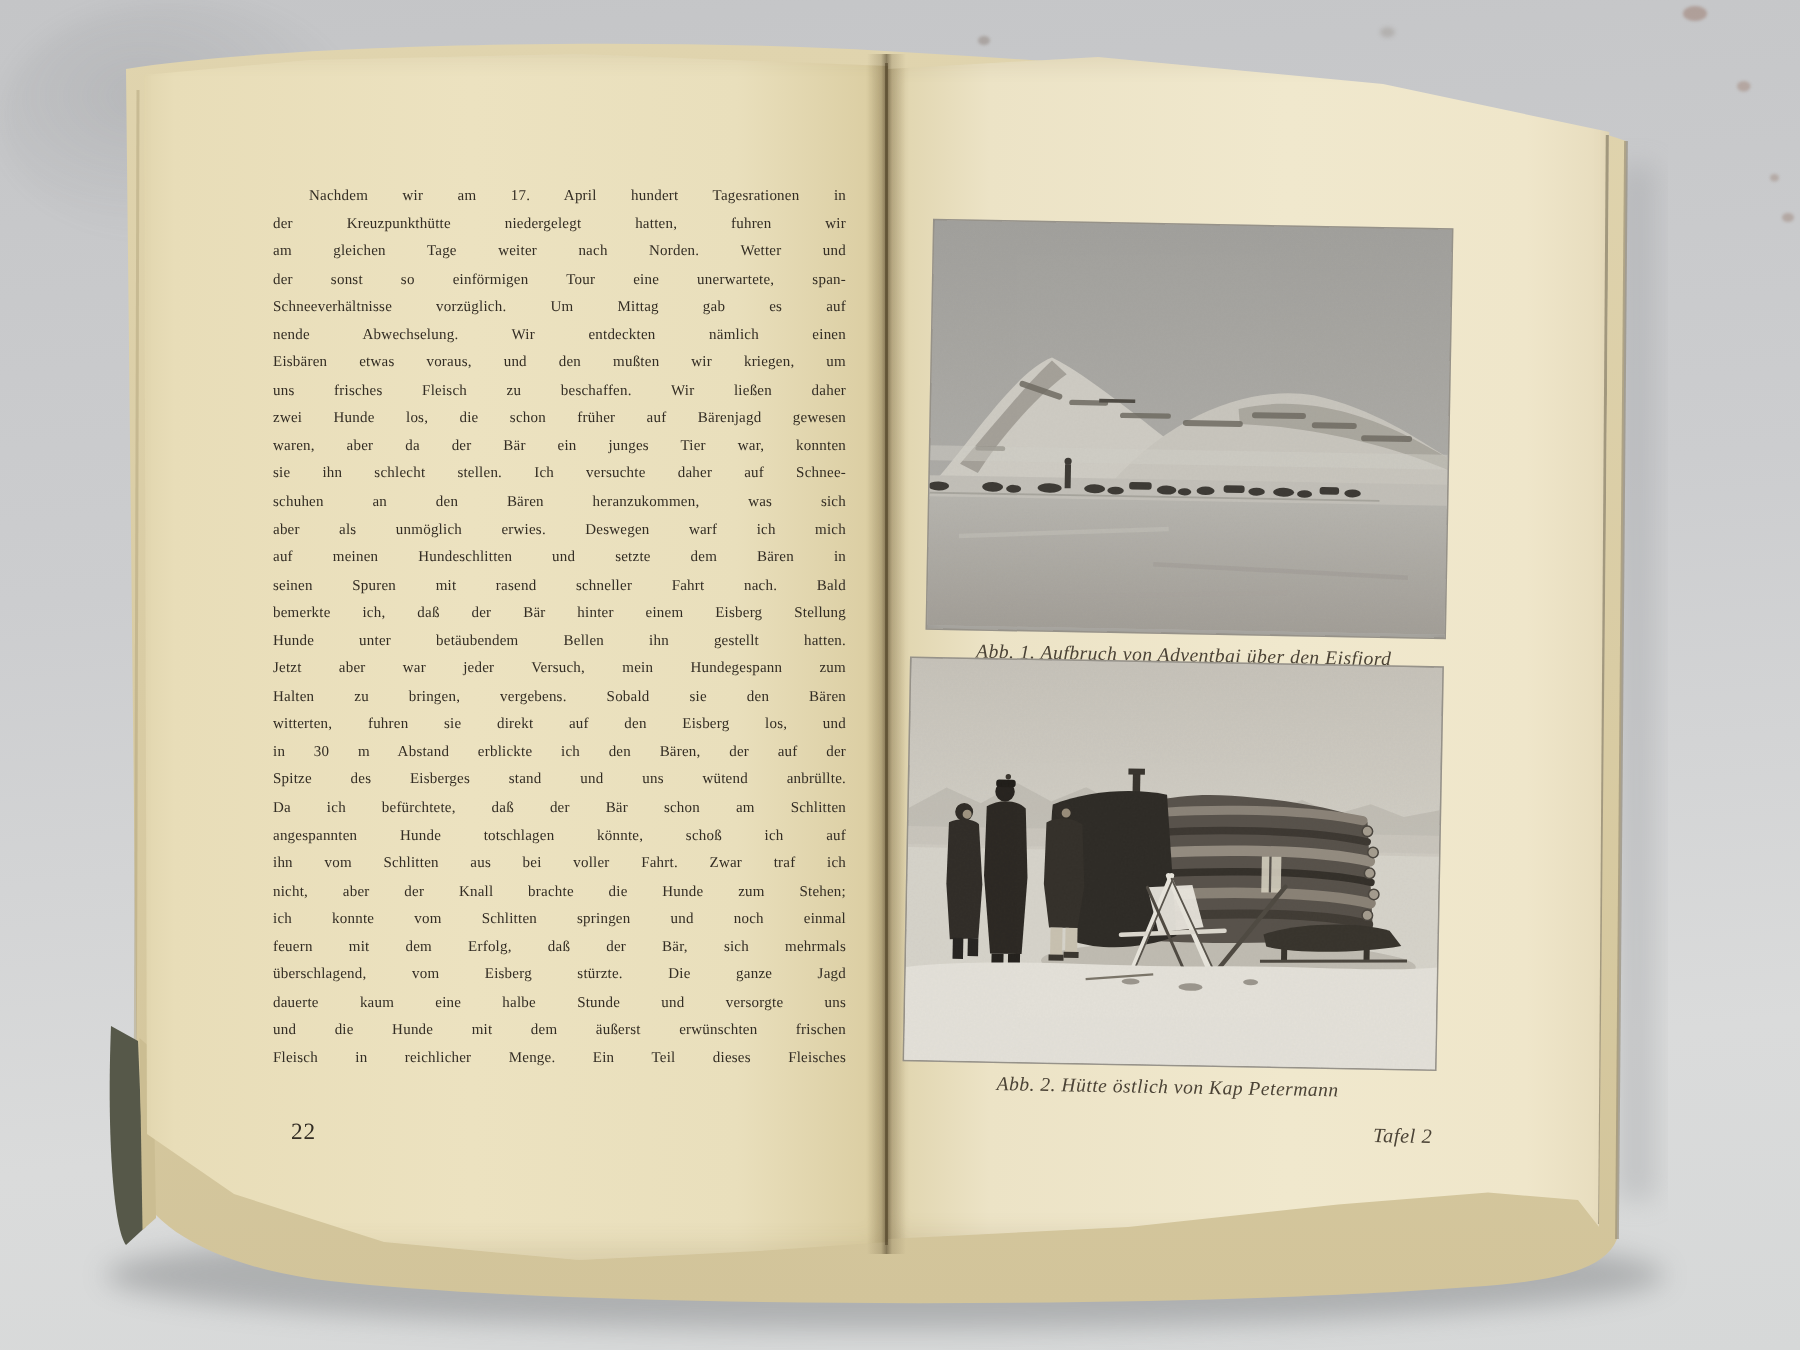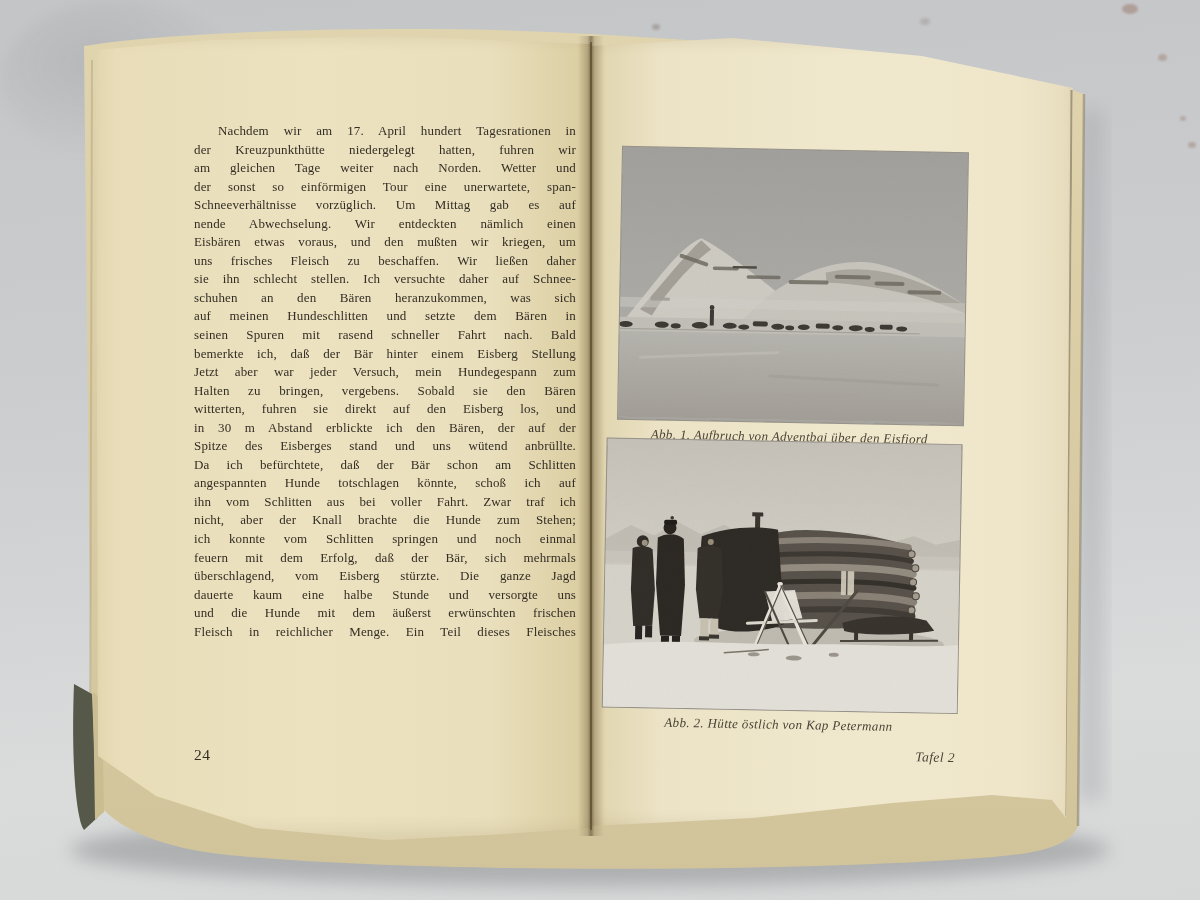--- a/index.html
+++ b/index.html
@@ -36,8 +36,8 @@
   .gutter::after{content:"";position:absolute;left:12px;top:6px;bottom:6px;width:2px;background:rgba(70,56,30,.5);}
   
   .text-block{
-    position:absolute;left:108px;top:88px;width:382px;
-    color:var(--text_ink,#332d24);font-size:13px;letter-spacing:.15px;
+    position:absolute;left:96px;top:88px;width:382px;
+    color:var(--text_ink,#332d24);font-size:10px;letter-spacing:.15px;
   }
   .tline{
     text-align:justify;text-align-last:justify;

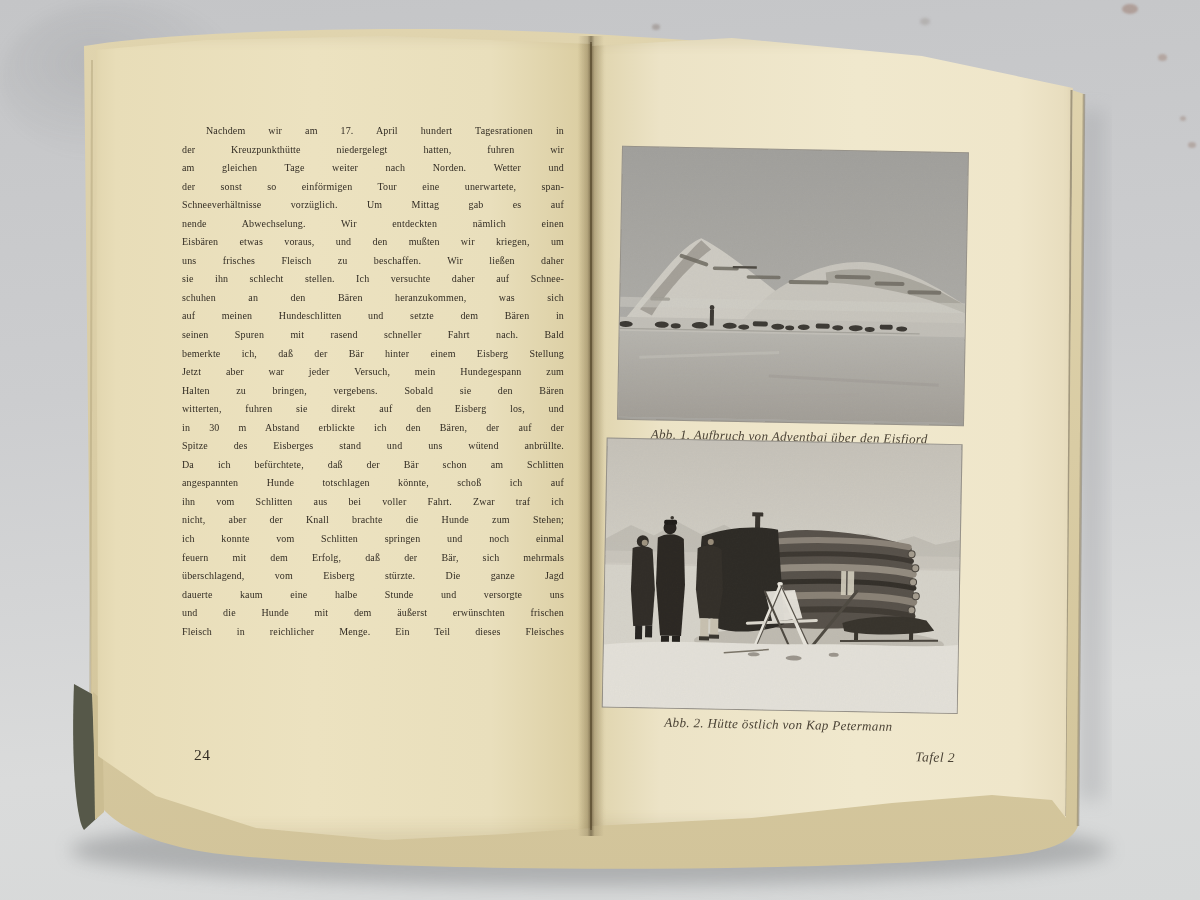--- a/index.html
+++ b/index.html
@@ -113,6 +113,7 @@
           <div class="tline">nende Abwechselung. Wir entdeckten nämlich einen</div>
           <div class="tline">Eisbären etwas voraus, und den mußten wir kriegen, um</div>
           <div class="tline">uns frisches Fleisch zu beschaffen. Wir ließen daher</div>
+          <div class="tline">zwei Hunde los, die schon früher auf Bärenjagd gewesen</div>
           <div class="tline">sie ihn schlecht stellen. Ich versuchte daher auf Schnee-</div>
           <div class="tline">schuhen an den Bären heranzukommen, was sich</div>
           <div class="tline">auf meinen Hundeschlitten und setzte dem Bären in</div>

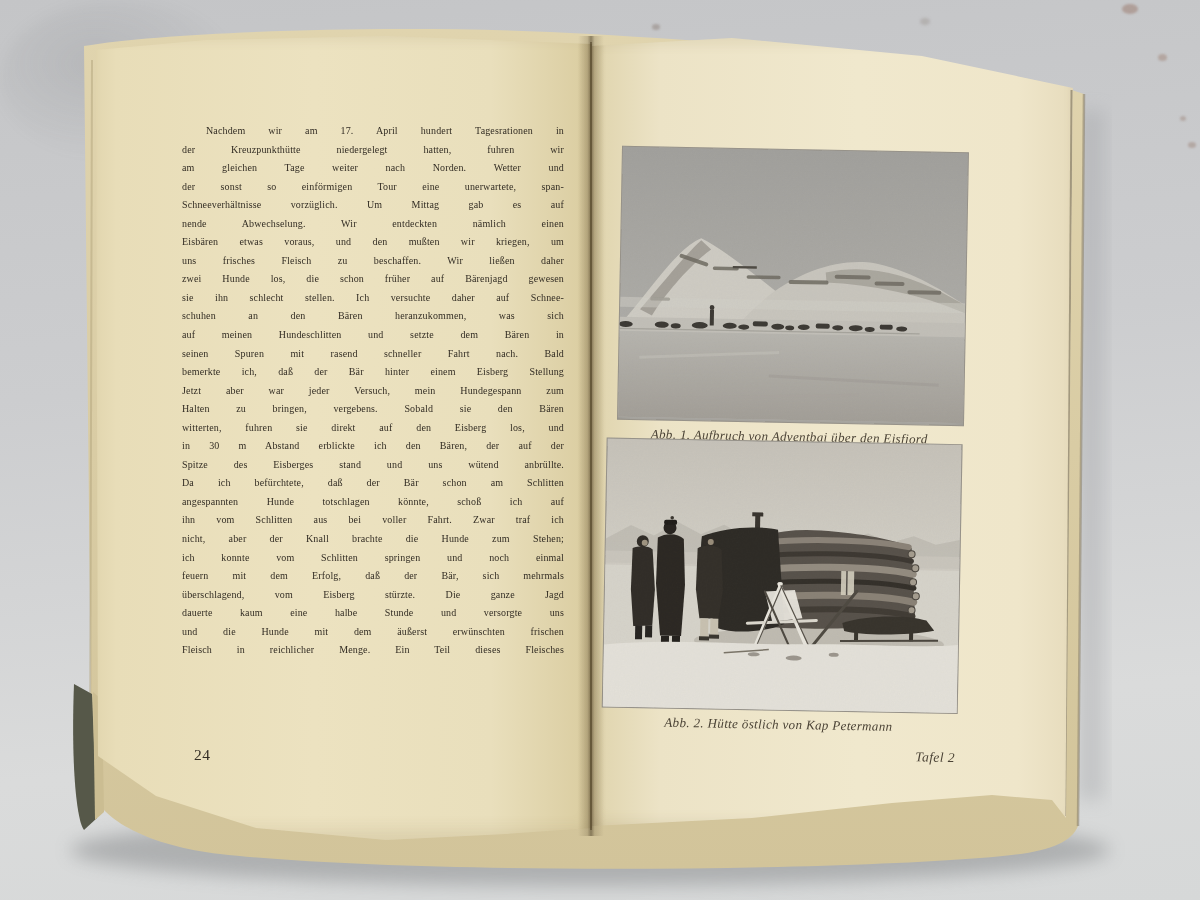--- a/index.html
+++ b/index.html
@@ -114,6 +114,7 @@
           <div class="tline">Eisbären etwas voraus, und den mußten wir kriegen, um</div>
           <div class="tline">uns frisches Fleisch zu beschaffen. Wir ließen daher</div>
           <div class="tline">zwei Hunde los, die schon früher auf Bärenjagd gewesen</div>
+          <div class="tline">waren, aber da der Bär ein junges Tier war, konnten</div>
           <div class="tline">sie ihn schlecht stellen. Ich versuchte daher auf Schnee-</div>
           <div class="tline">schuhen an den Bären heranzukommen, was sich</div>
           <div class="tline">auf meinen Hundeschlitten und setzte dem Bären in</div>

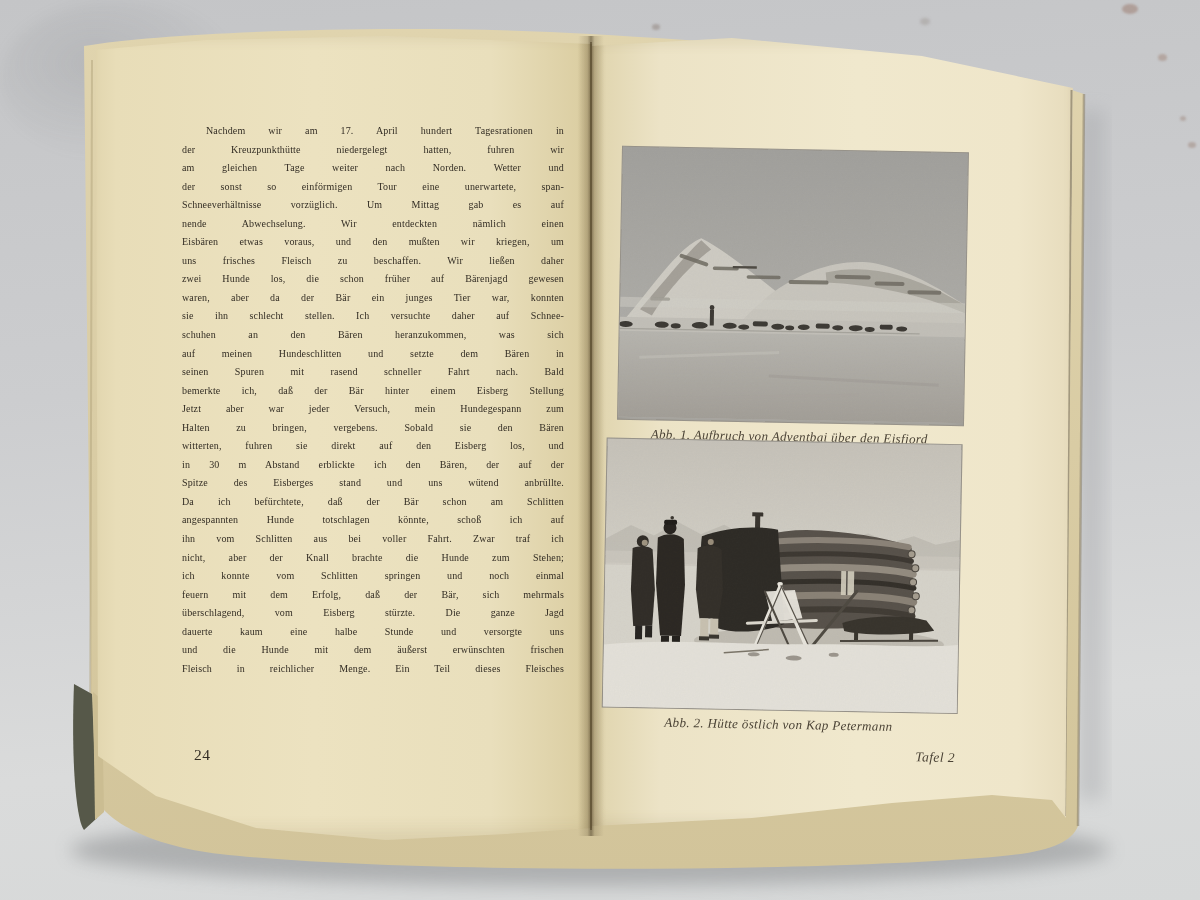--- a/index.html
+++ b/index.html
@@ -117,6 +117,7 @@
           <div class="tline">waren, aber da der Bär ein junges Tier war, konnten</div>
           <div class="tline">sie ihn schlecht stellen. Ich versuchte daher auf Schnee-</div>
           <div class="tline">schuhen an den Bären heranzukommen, was sich</div>
+          <div class="tline">aber als unmöglich erwies. Deswegen warf ich mich</div>
           <div class="tline">auf meinen Hundeschlitten und setzte dem Bären in</div>
           <div class="tline">seinen Spuren mit rasend schneller Fahrt nach. Bald</div>
           <div class="tline">bemerkte ich, daß der Bär hinter einem Eisberg Stellung</div>

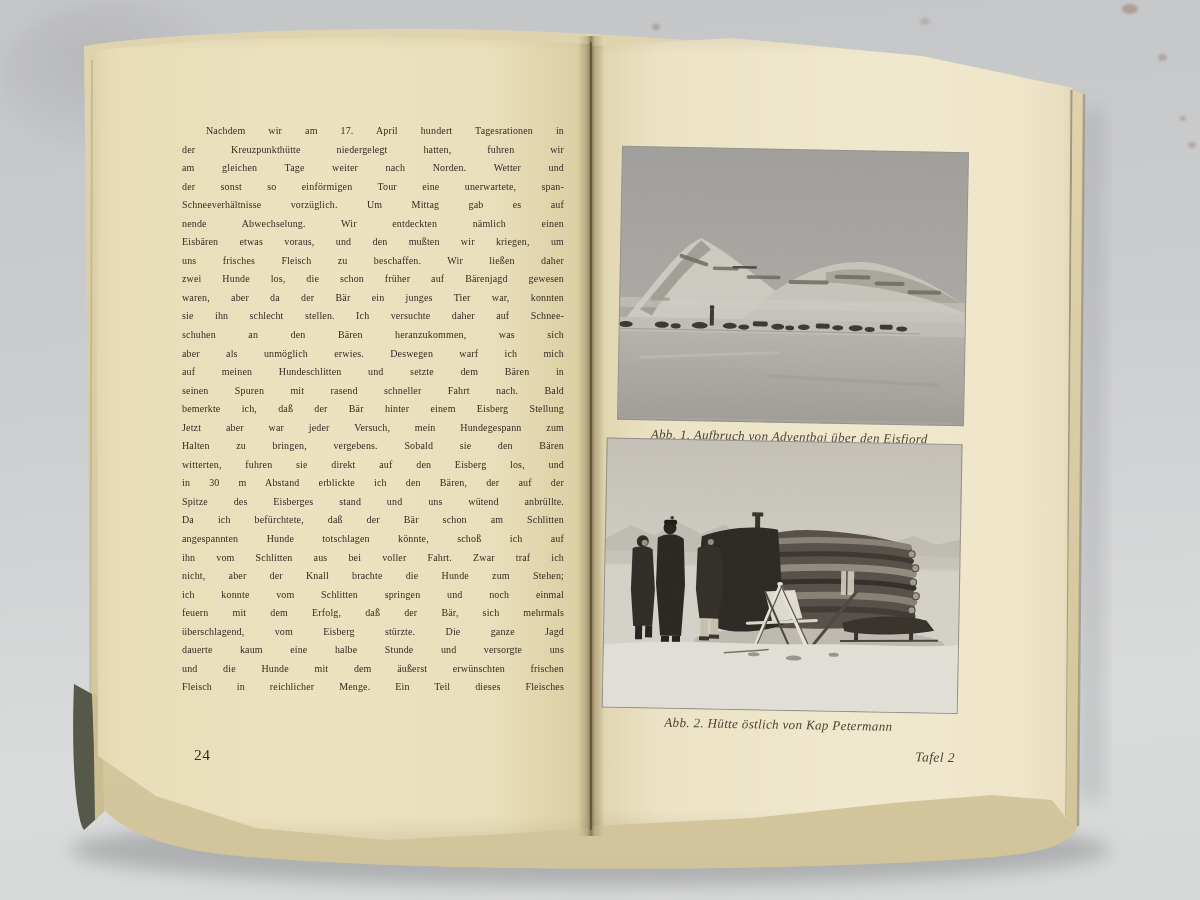--- a/index.html
+++ b/index.html
@@ -121,6 +121,7 @@
           <div class="tline">auf meinen Hundeschlitten und setzte dem Bären in</div>
           <div class="tline">seinen Spuren mit rasend schneller Fahrt nach. Bald</div>
           <div class="tline">bemerkte ich, daß der Bär hinter einem Eisberg Stellung</div>
+          <div class="tline">Hunde unter betäubendem Bellen ihn gestellt hatten.</div>
           <div class="tline">Jetzt aber war jeder Versuch, mein Hundegespann zum</div>
           <div class="tline">Halten zu bringen, vergebens. Sobald sie den Bären</div>
           <div class="tline">witterten, fuhren sie direkt auf den Eisberg los, und</div>

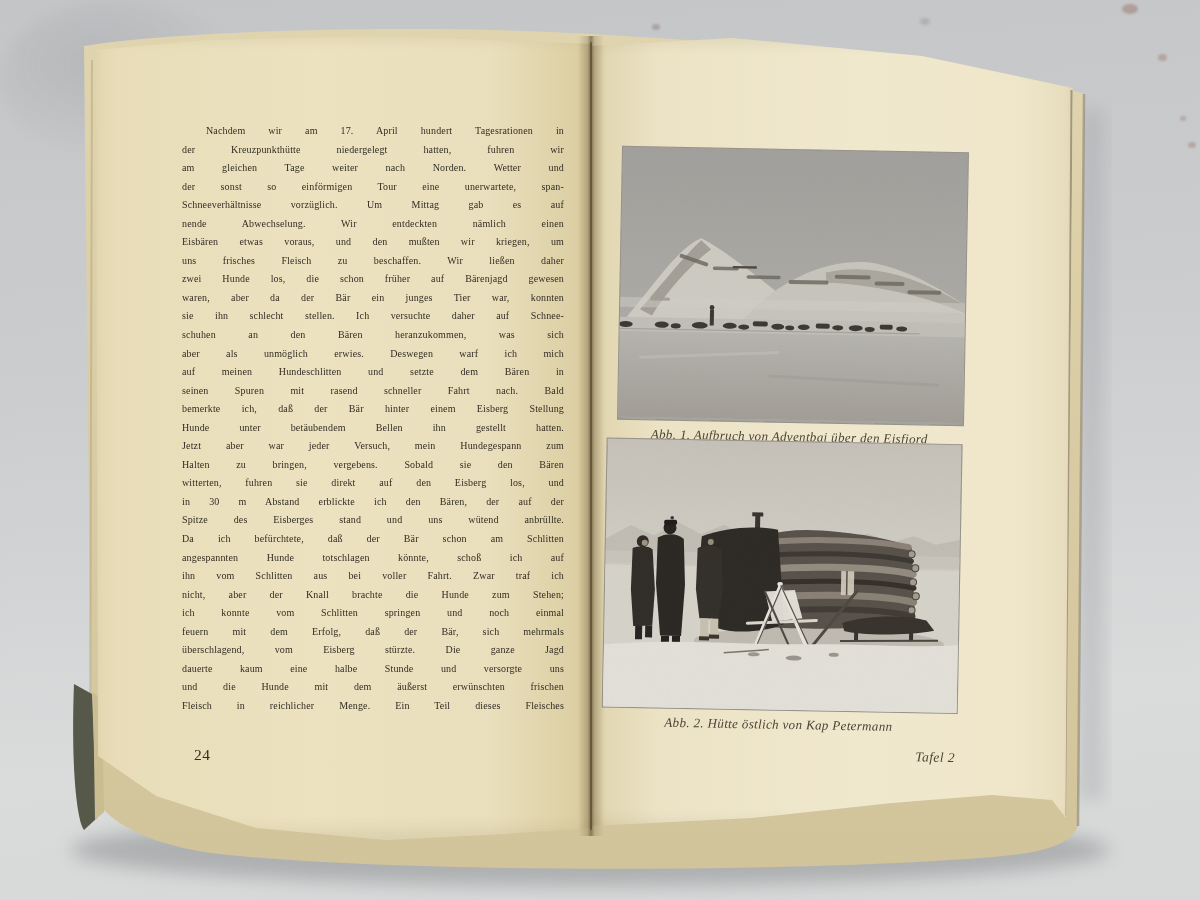--- a/index.html
+++ b/index.html
@@ -138,7 +138,7 @@
           <div class="tline">und die Hunde mit dem äußerst erwünschten frischen</div>
           <div class="tline">Fleisch in reichlicher Menge. Ein Teil dieses Fleisches</div>
         </div>
-      <div class="page-number">24</div>
+      <div class="page-number">22</div>
     </div>
 
     <div class="page page-right">

